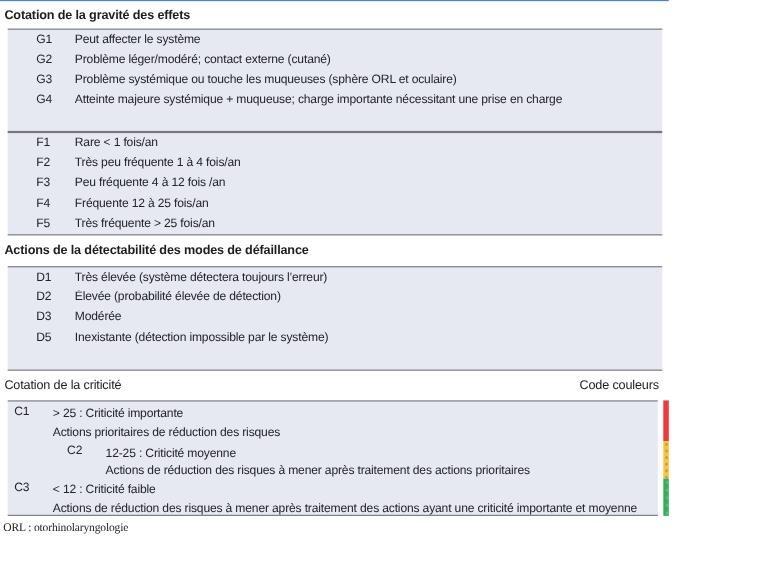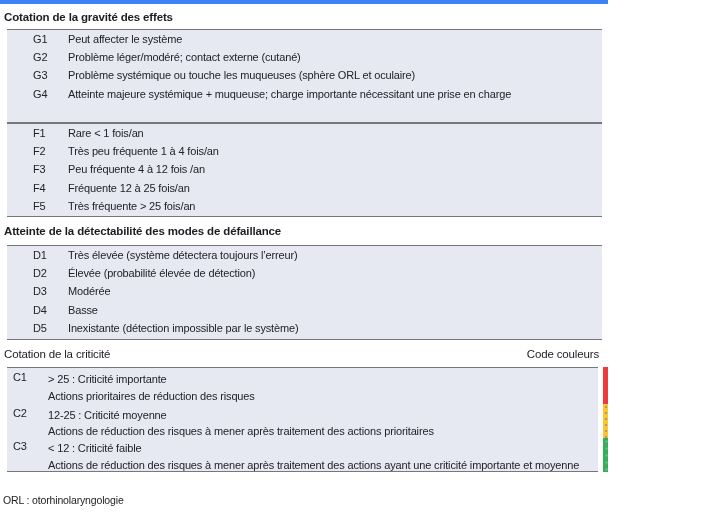--- a/index.html
+++ b/index.html
@@ -10,7 +10,7 @@
     font-family:"Liberation Sans", sans-serif;
     color:#232328;
     overflow:hidden;
-    border-top:4px solid #3b82f6;
+    border-top:1px solid #3b82f6;
     box-sizing:border-box;
     letter-spacing:-0.15px;
   }

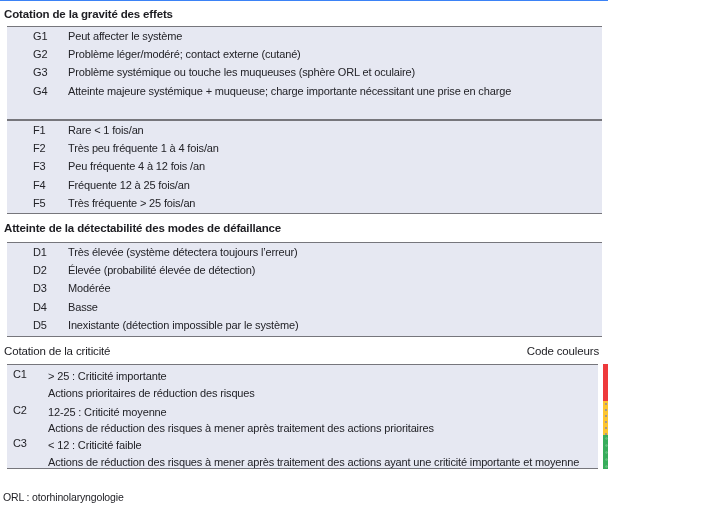--- a/index.html
+++ b/index.html
@@ -141,7 +141,7 @@
     </div>
   </div>
 
-  <div class="sec-head h28">Atteinte de la détectabilité des modes de défaillance</div>
+  <div class="sec-head h28">Actions de la détectabilité des modes de défaillance</div>
   <div class="block b95">
     <div class="row">
       <span class="code">D1</span>

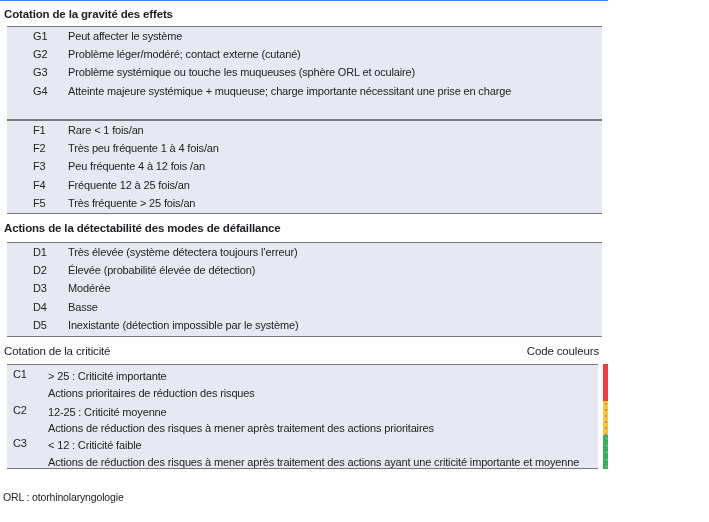--- a/index.html
+++ b/index.html
@@ -154,10 +154,6 @@
     <div class="row">
       <span class="code">D3</span>
       <span class="desc">Modérée</span>
-    </div>
-    <div class="row">
-      <span class="code">D4</span>
-      <span class="desc">Basse</span>
     </div>
     <div class="row">
       <span class="code">D5</span>

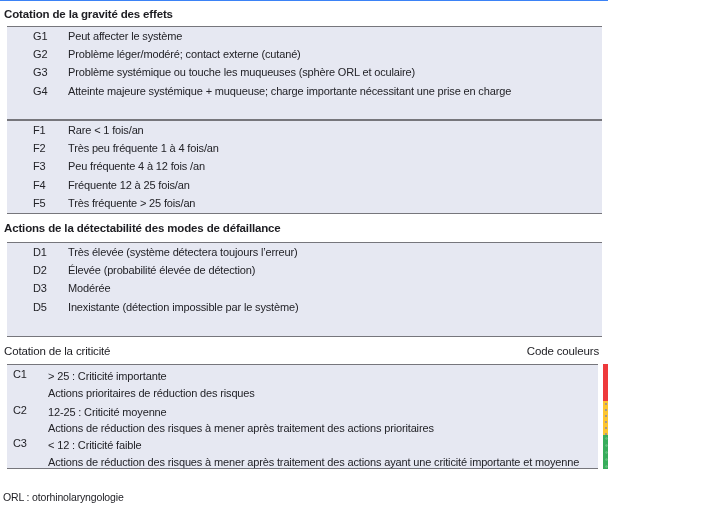--- a/index.html
+++ b/index.html
@@ -74,7 +74,7 @@
   }
   .crit-row .lines{flex:1;}
   .crit-row .l1,.crit-row .l2{line-height:16.5px;white-space:nowrap;}
-  .cr1{height:35.5px;} .cr2{height:33.5px;} .cr3{height:33px;}
+  .cr1{height:35.5px;} .cr2{height:33.5px;margin-left:48px;} .cr3{height:33px;}
   .sw1{height:37px;} .sw2{height:34px;} .sw3{height:34px;}
   .sw-yellow-texture{
     background-image:

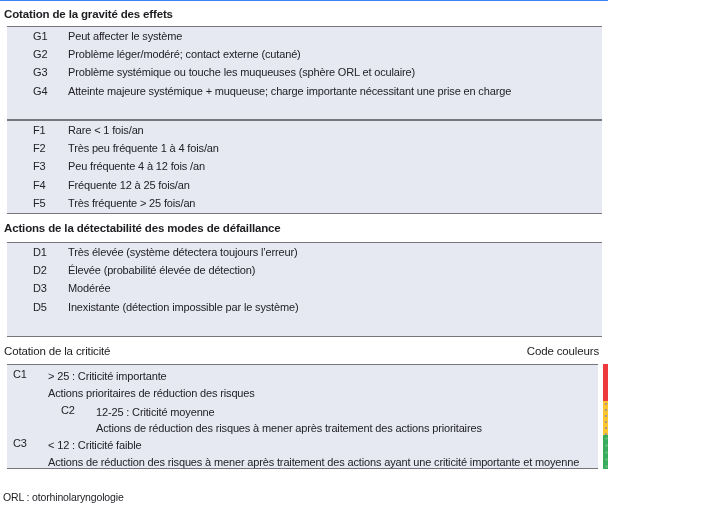--- a/index.html
+++ b/index.html
@@ -88,9 +88,10 @@
     background-size:7px 7px;
   }
   .footnote{
-    padding:22px 0 0 3px;
+    padding:6px 0 0 3px;
     font-size:10.5px;
     color:#232328;
+    font-family:Liberation Serif, serif;
   }
 </style>
 </head>

